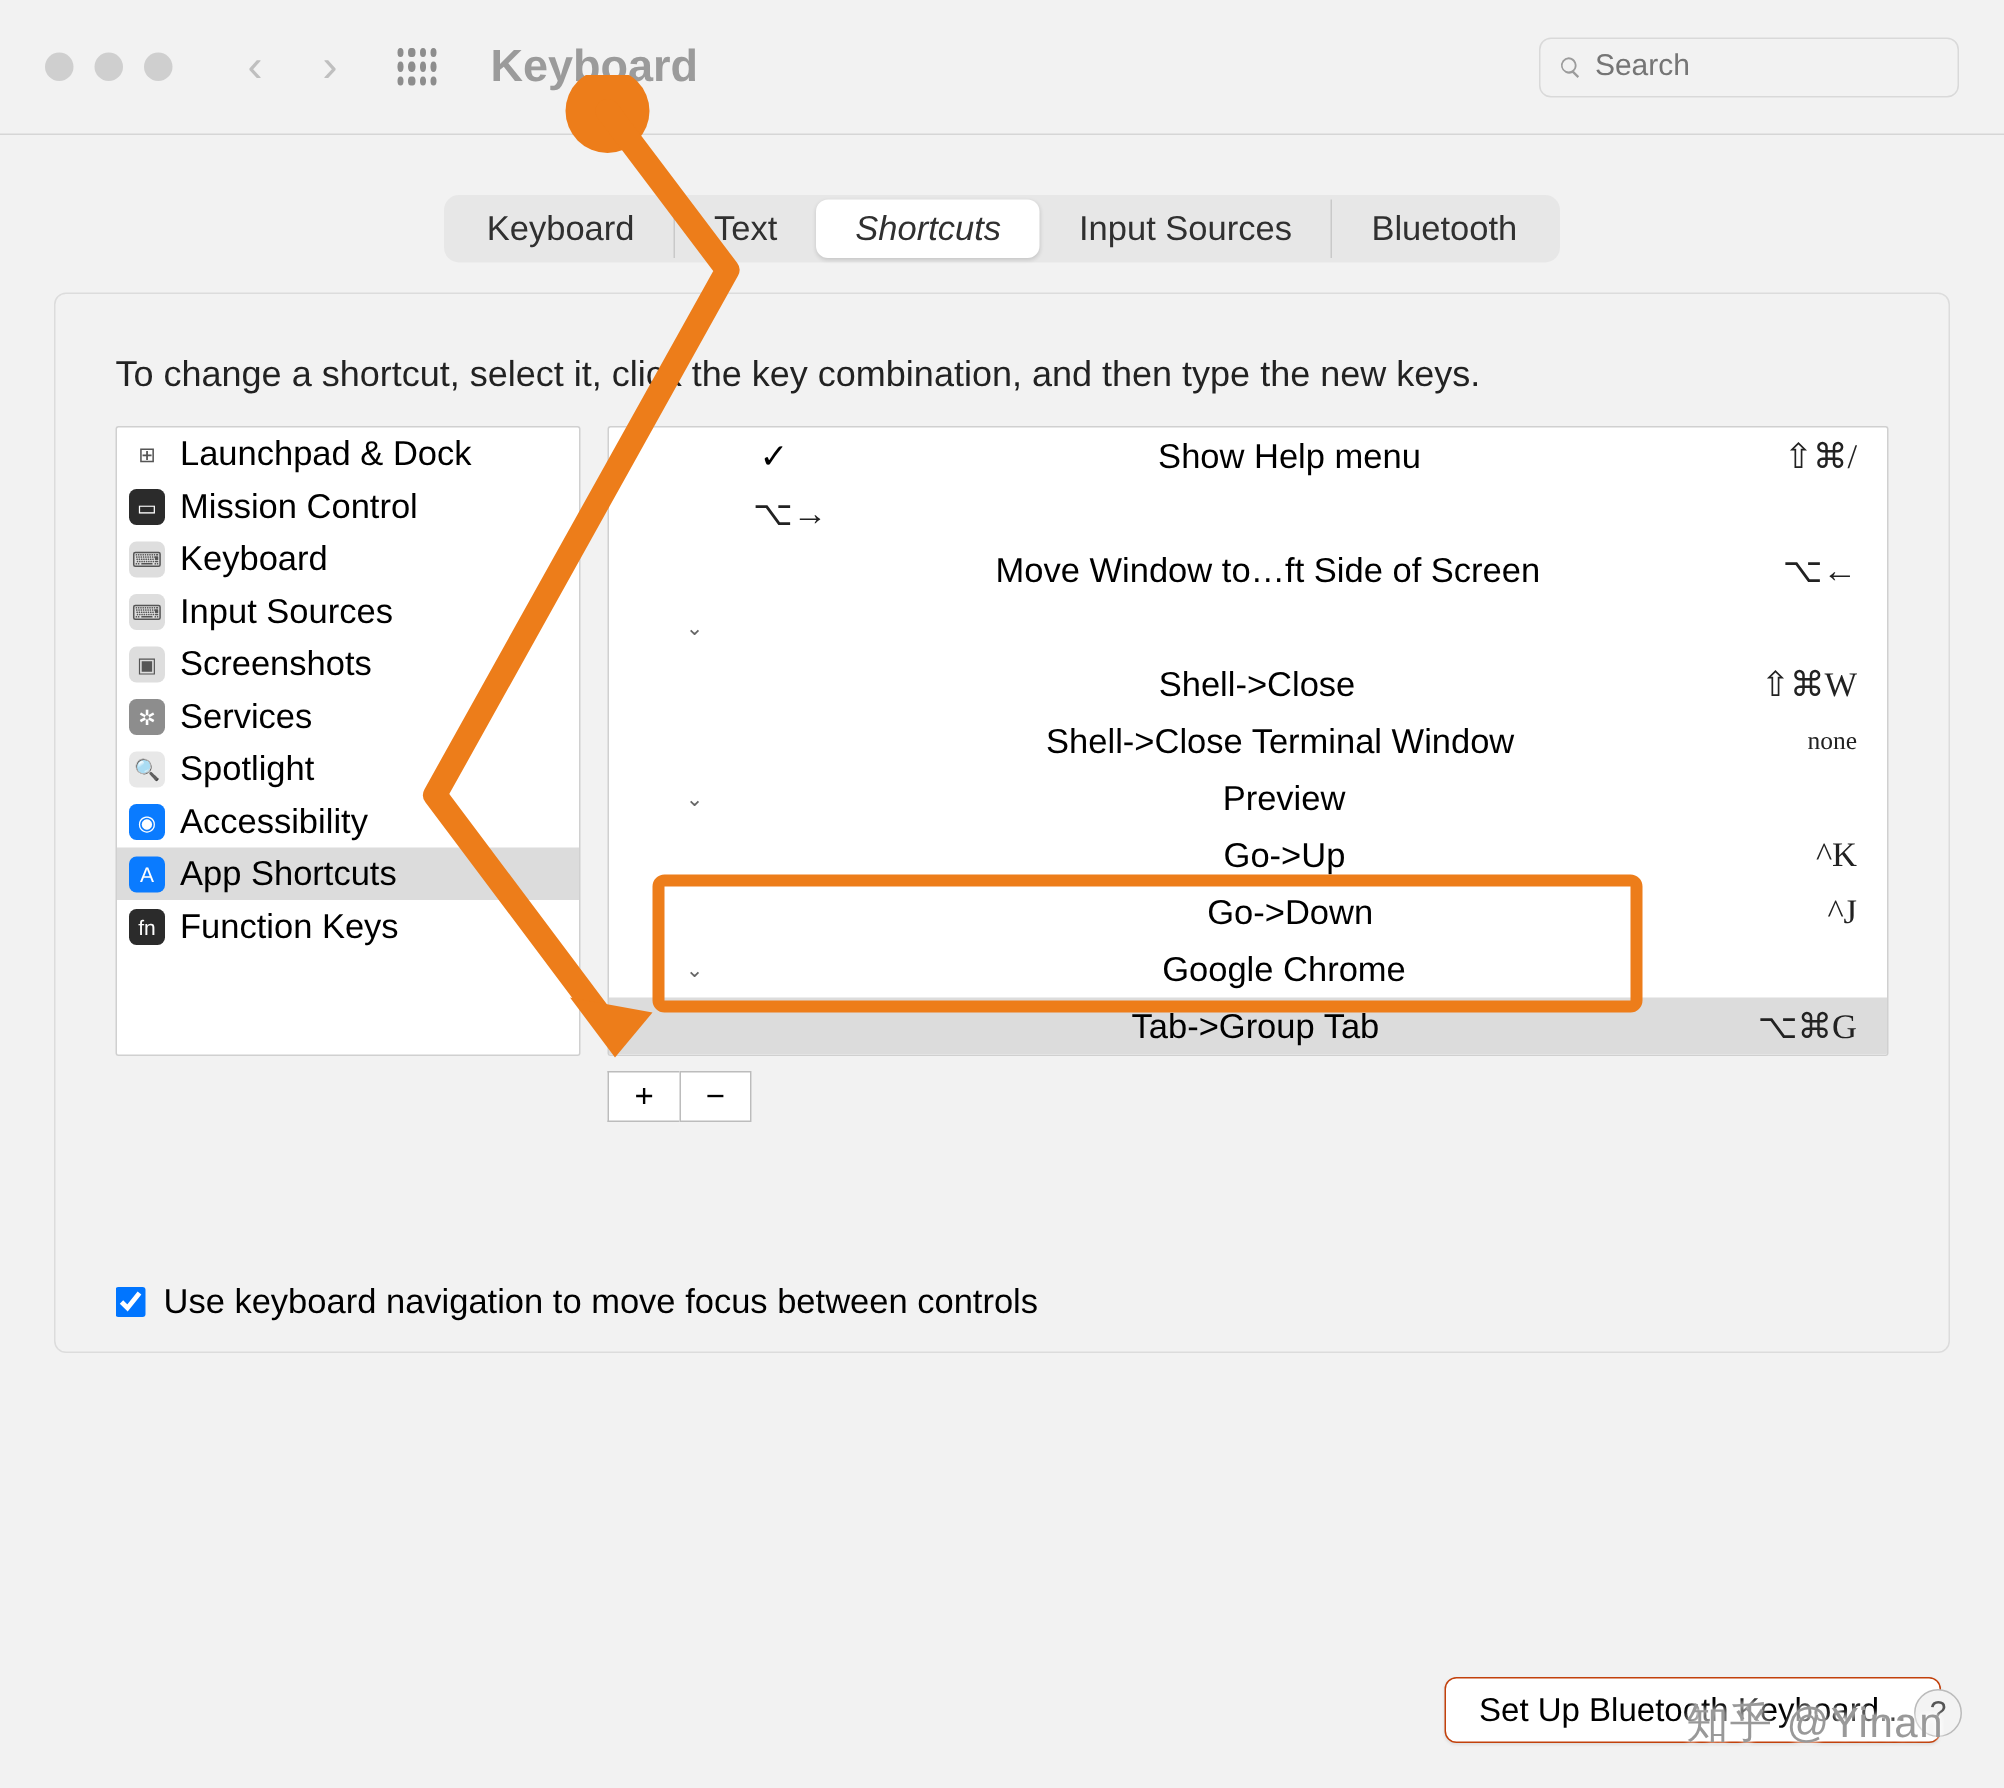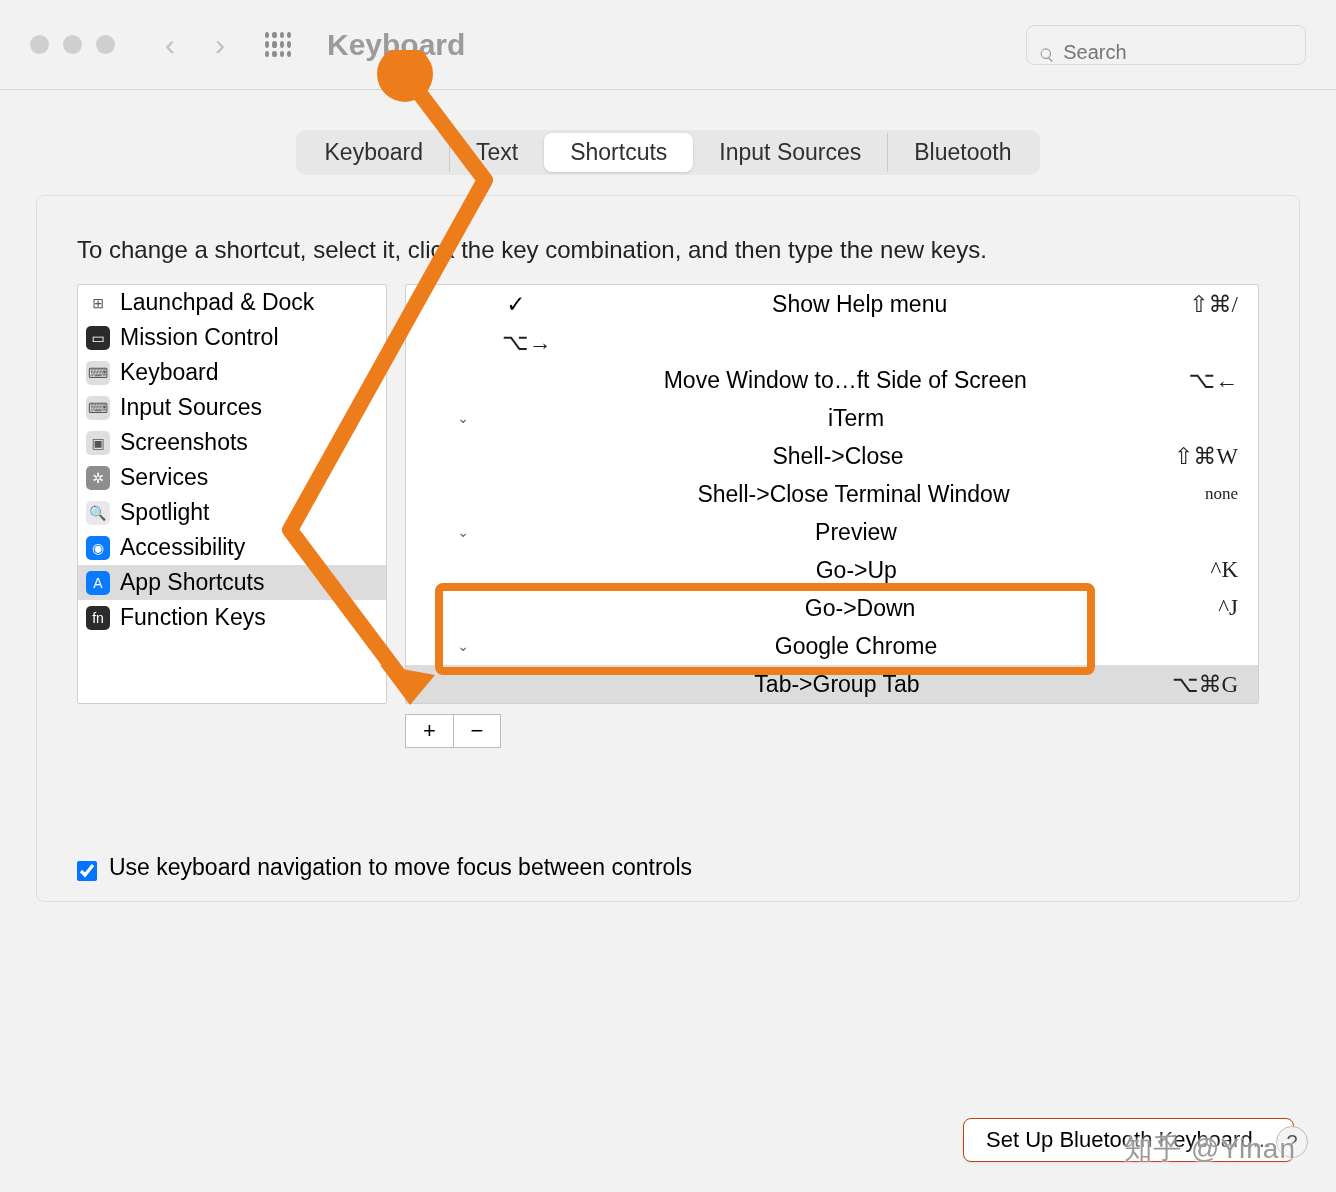--- a/index.html
+++ b/index.html
@@ -33,7 +33,7 @@
 .search-box {
   margin-left: auto; width: 280px; height: 40px;
   background: #f2f2f2; border:1px solid #d9d9d9; border-radius: 8px;
-  display:flex; align-items:flex-end; padding:0 12px; gap:8px;
+  display:flex; align-items:center; padding:0 12px; gap:8px;
 }
 .search-box svg { width:18px; height:18px; fill:#9c9c9c; }
 .search-box input { border:none; background:transparent; font-size:20px; color:#888; outline:none; width:100%; }

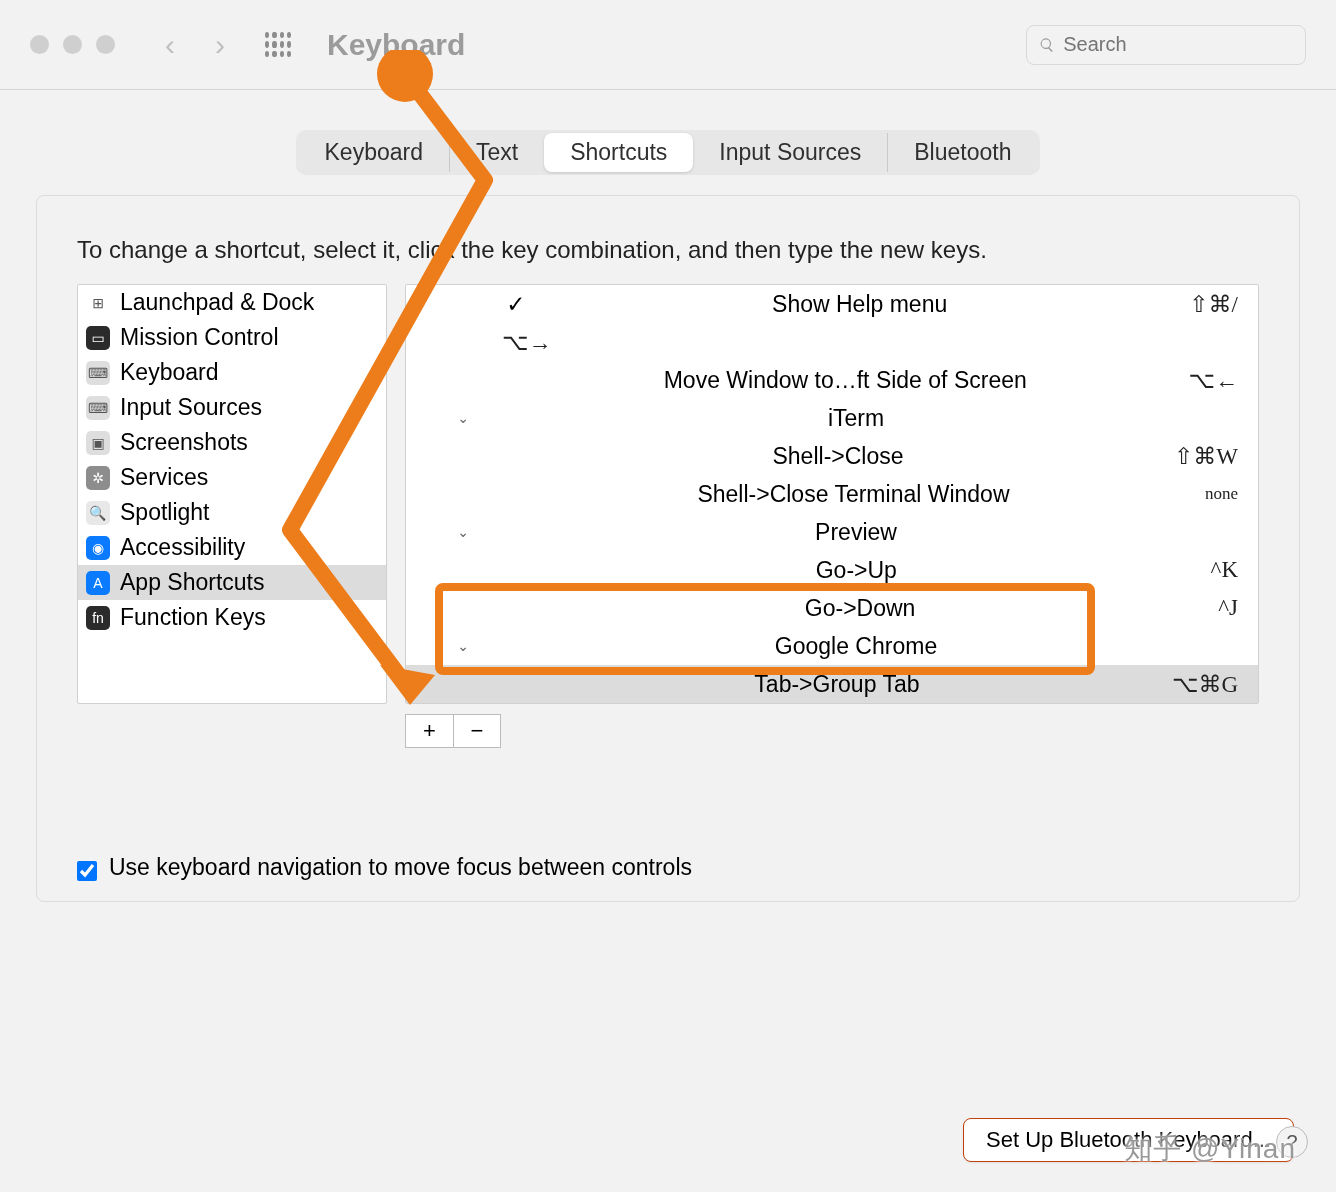--- a/index.html
+++ b/index.html
@@ -52,6 +52,7 @@
 .tab.active {
   background:#fff; border-radius:8px; box-shadow:0 1px 3px rgba(0,0,0,.15);
   border-left:none;
+  font-style:italic;
 }
 .tab.active + .tab { border-left:none; }
 

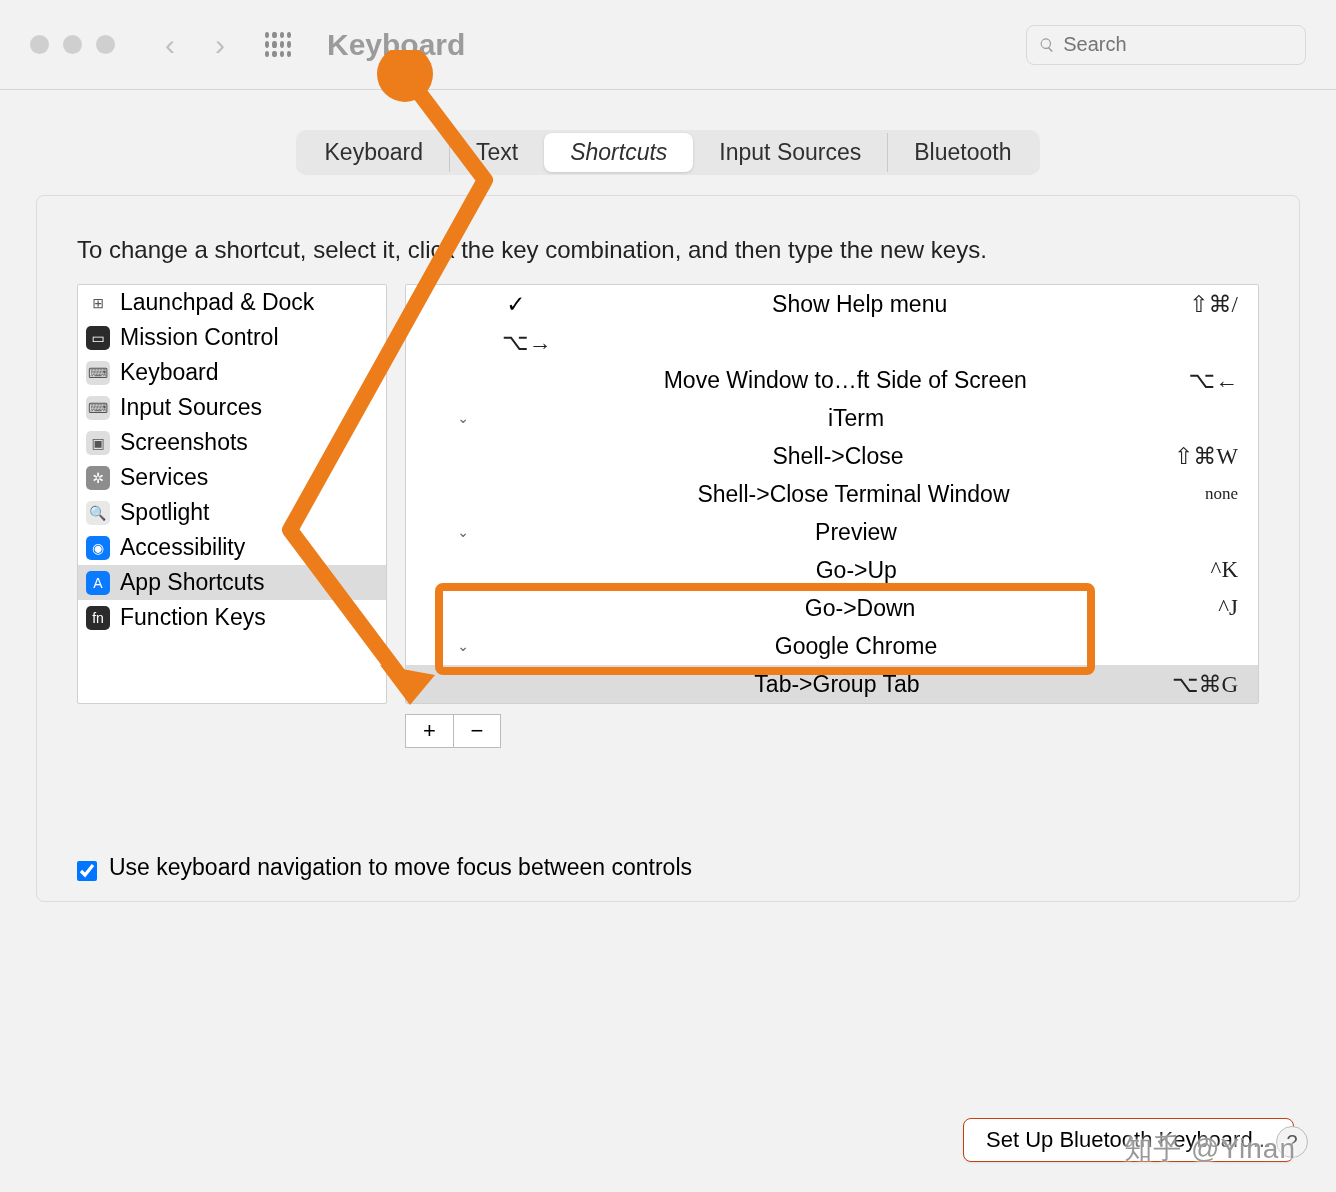--- a/index.html
+++ b/index.html
@@ -238,7 +238,6 @@
           </div>
           <div class="row indent1 group">
             <span class="expand">⌄</span>
-            <span class="label">iTerm</span>
           </div>
           <div class="row indent2">
             <span class="label">Shell-&gt;Close</span>

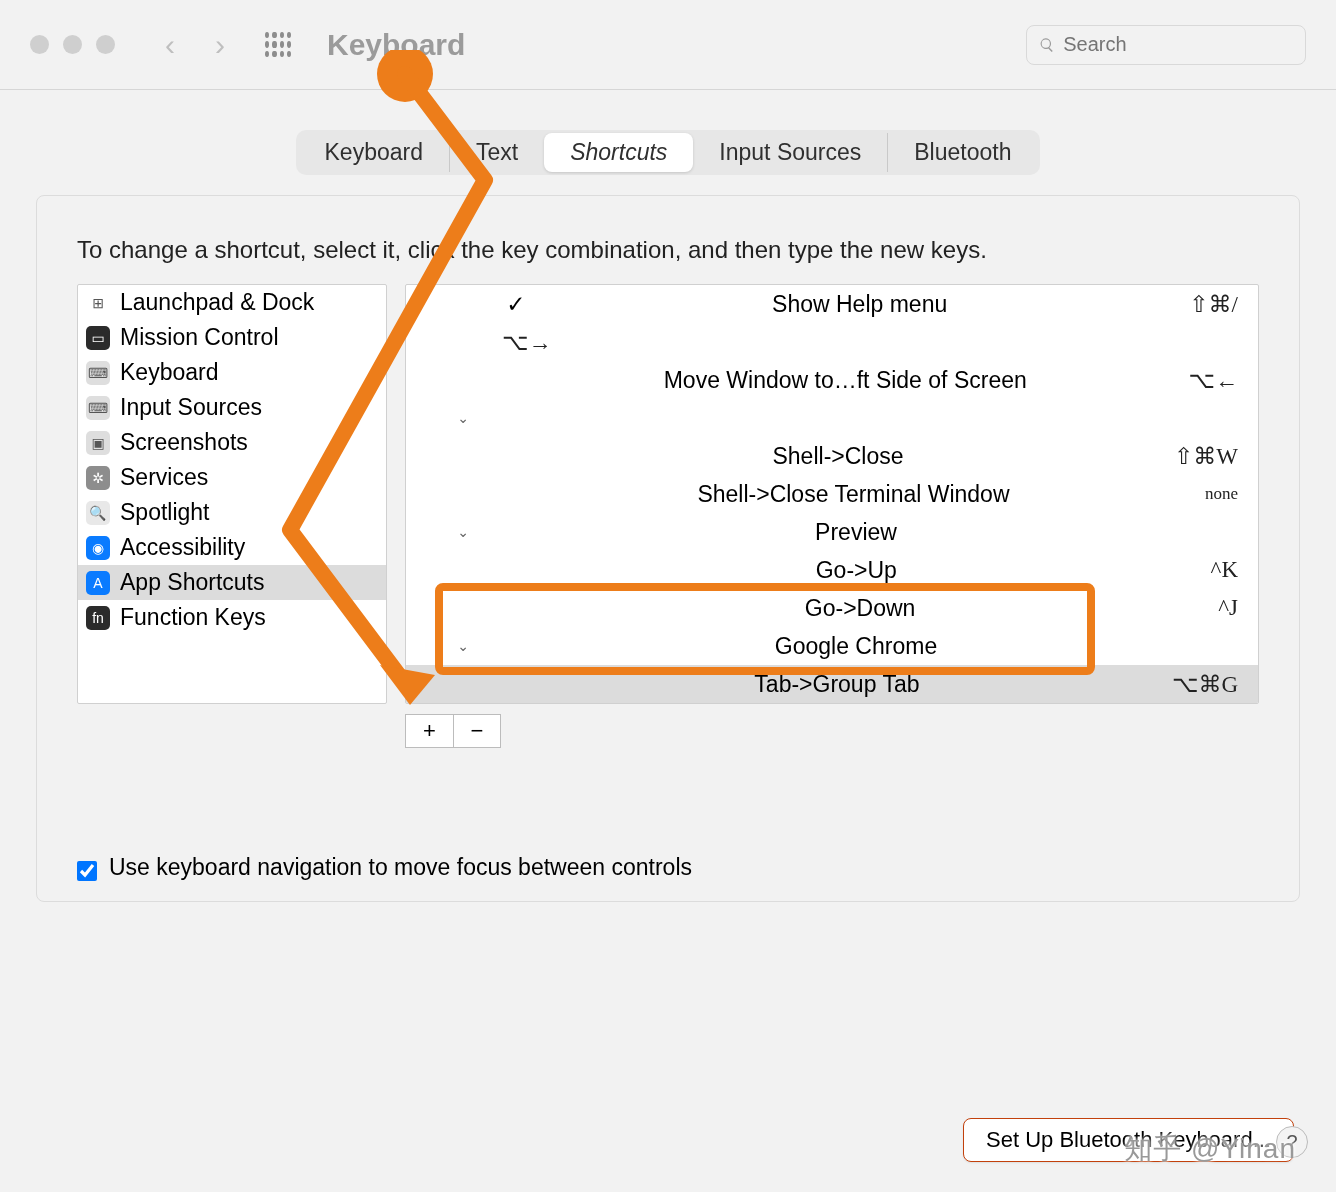--- a/index.html
+++ b/index.html
@@ -103,7 +103,7 @@
 }
 .addremove button:first-child { border-right:none; }
 
-.footer-check { margin-top: 106px; display:flex; align-items:flex-end; gap:12px; font-size:23px; }
+.footer-check { margin-top: 106px; display:flex; align-items:center; gap:12px; font-size:23px; }
 .footer-check input { width:20px; height:20px; }
 .footer-hint { font-size:23px; color:#222; margin-top:14px; margin-left:34px; }
 

